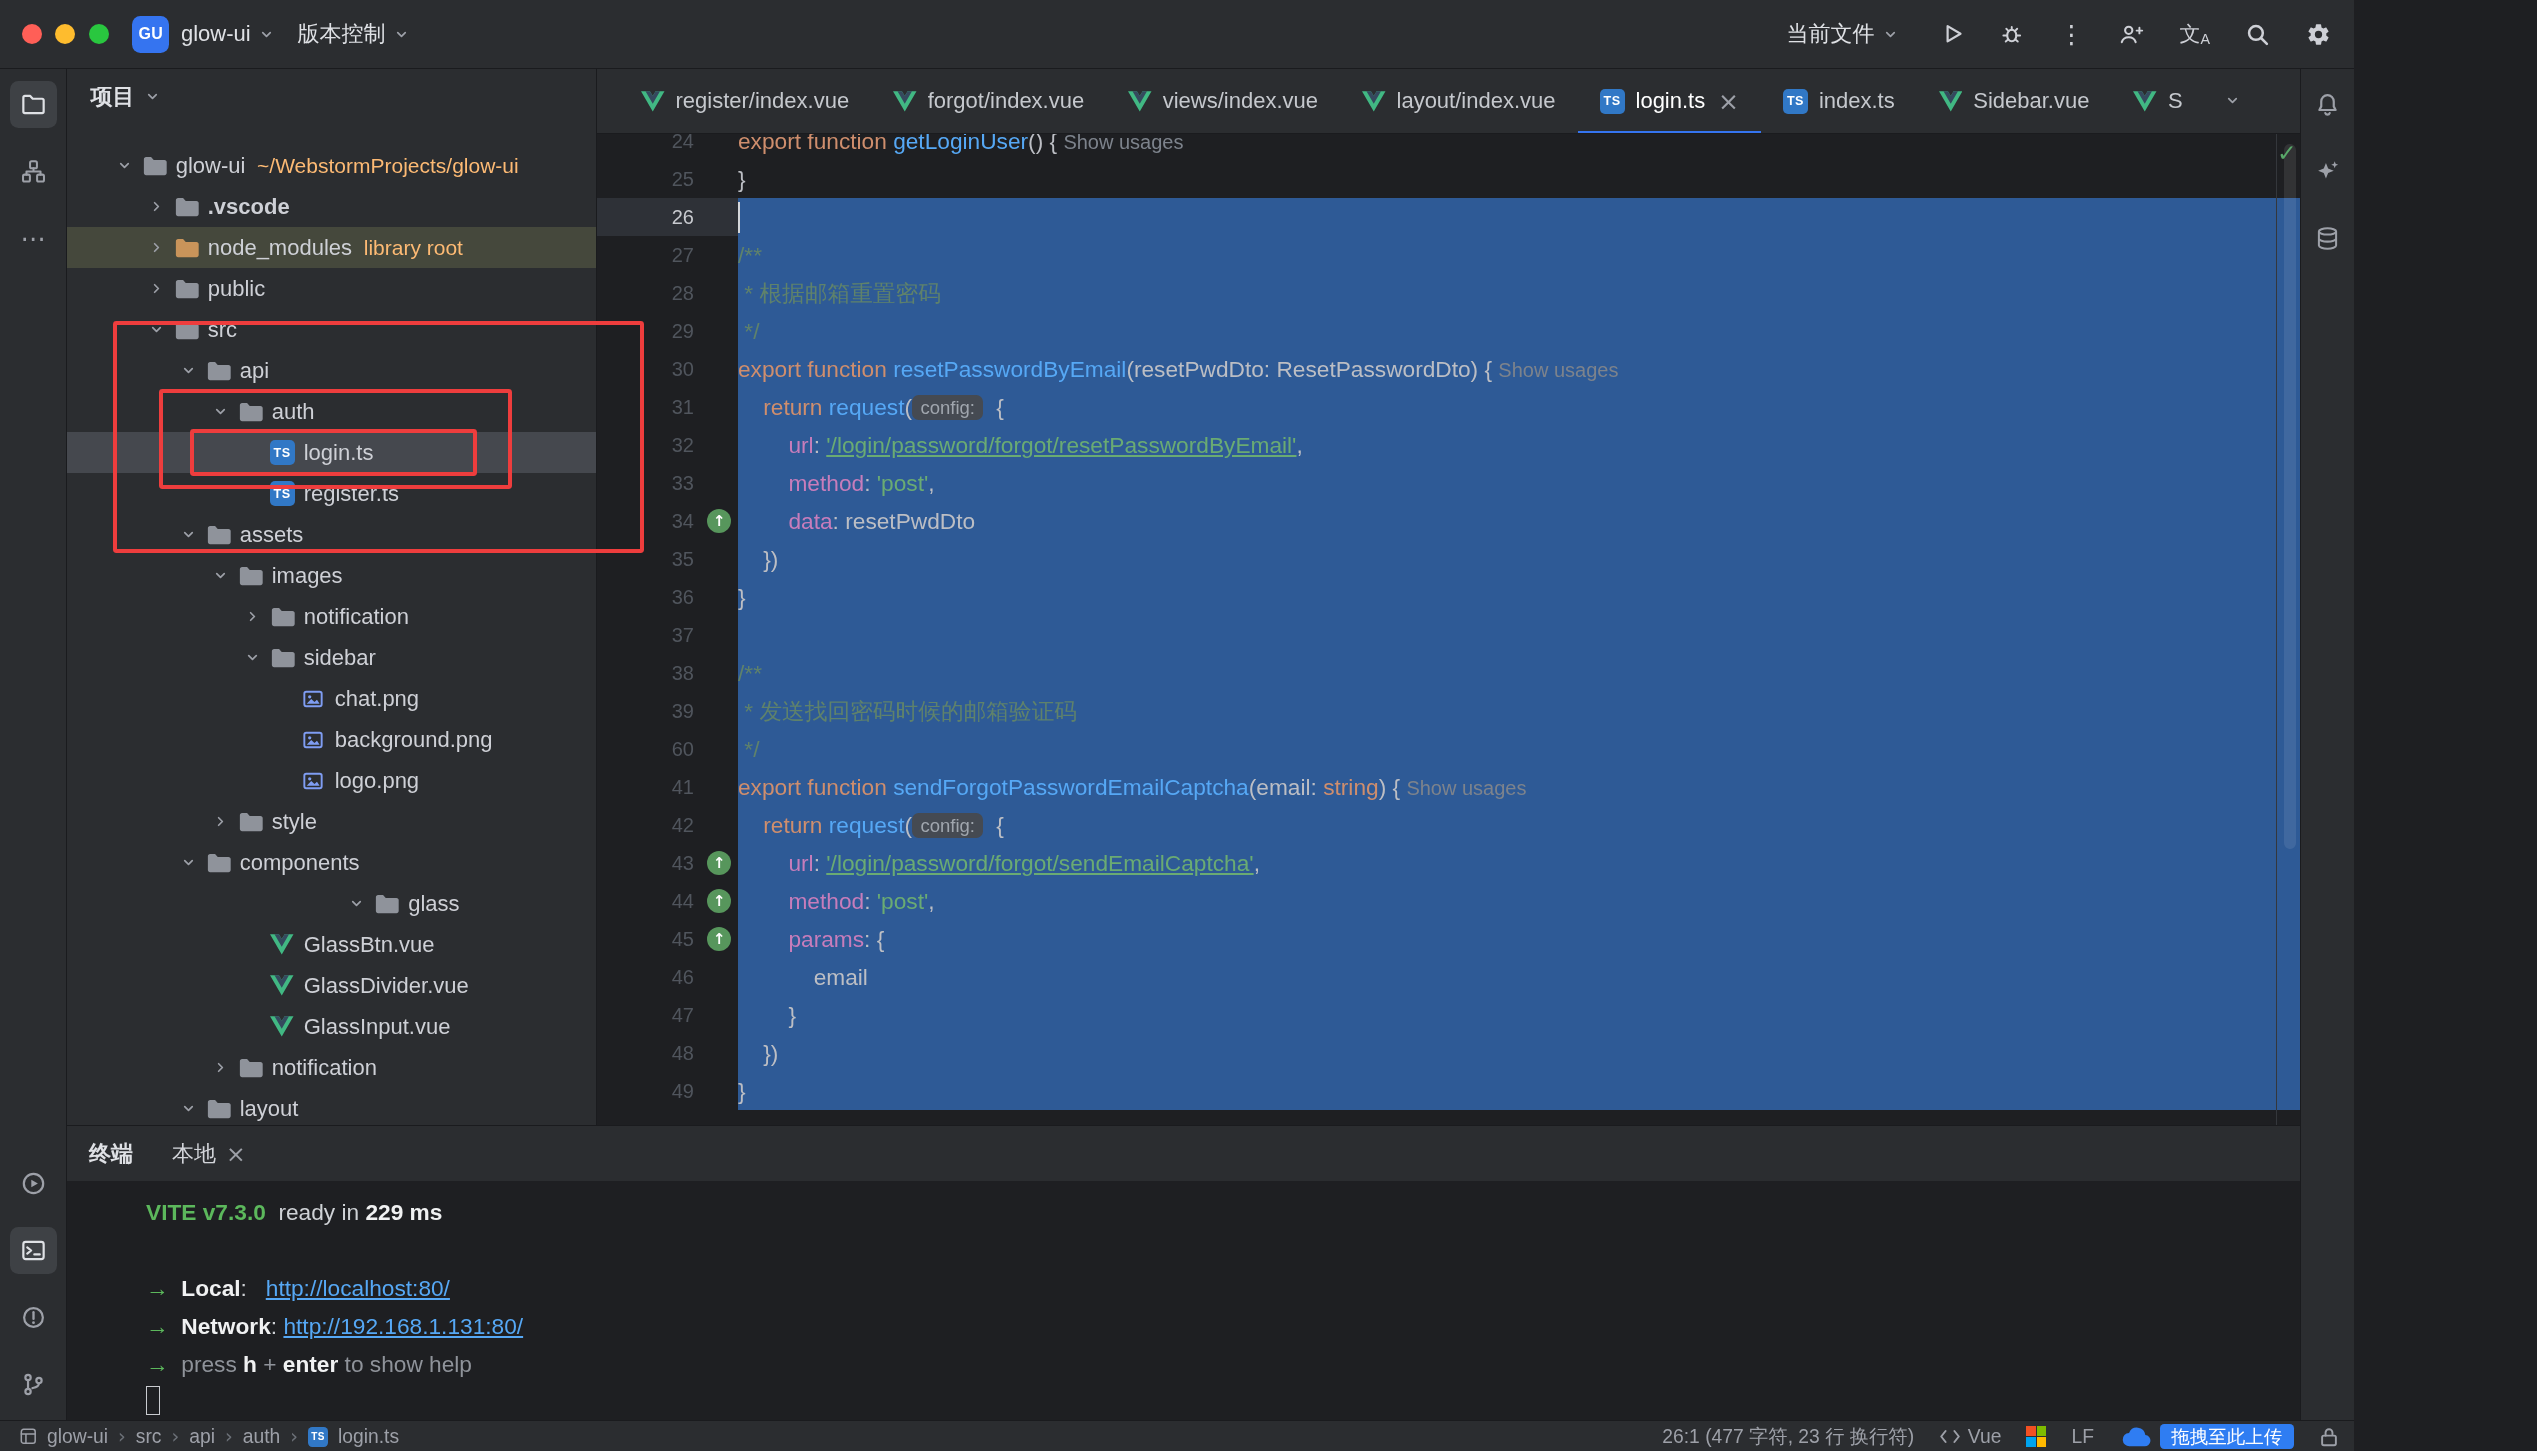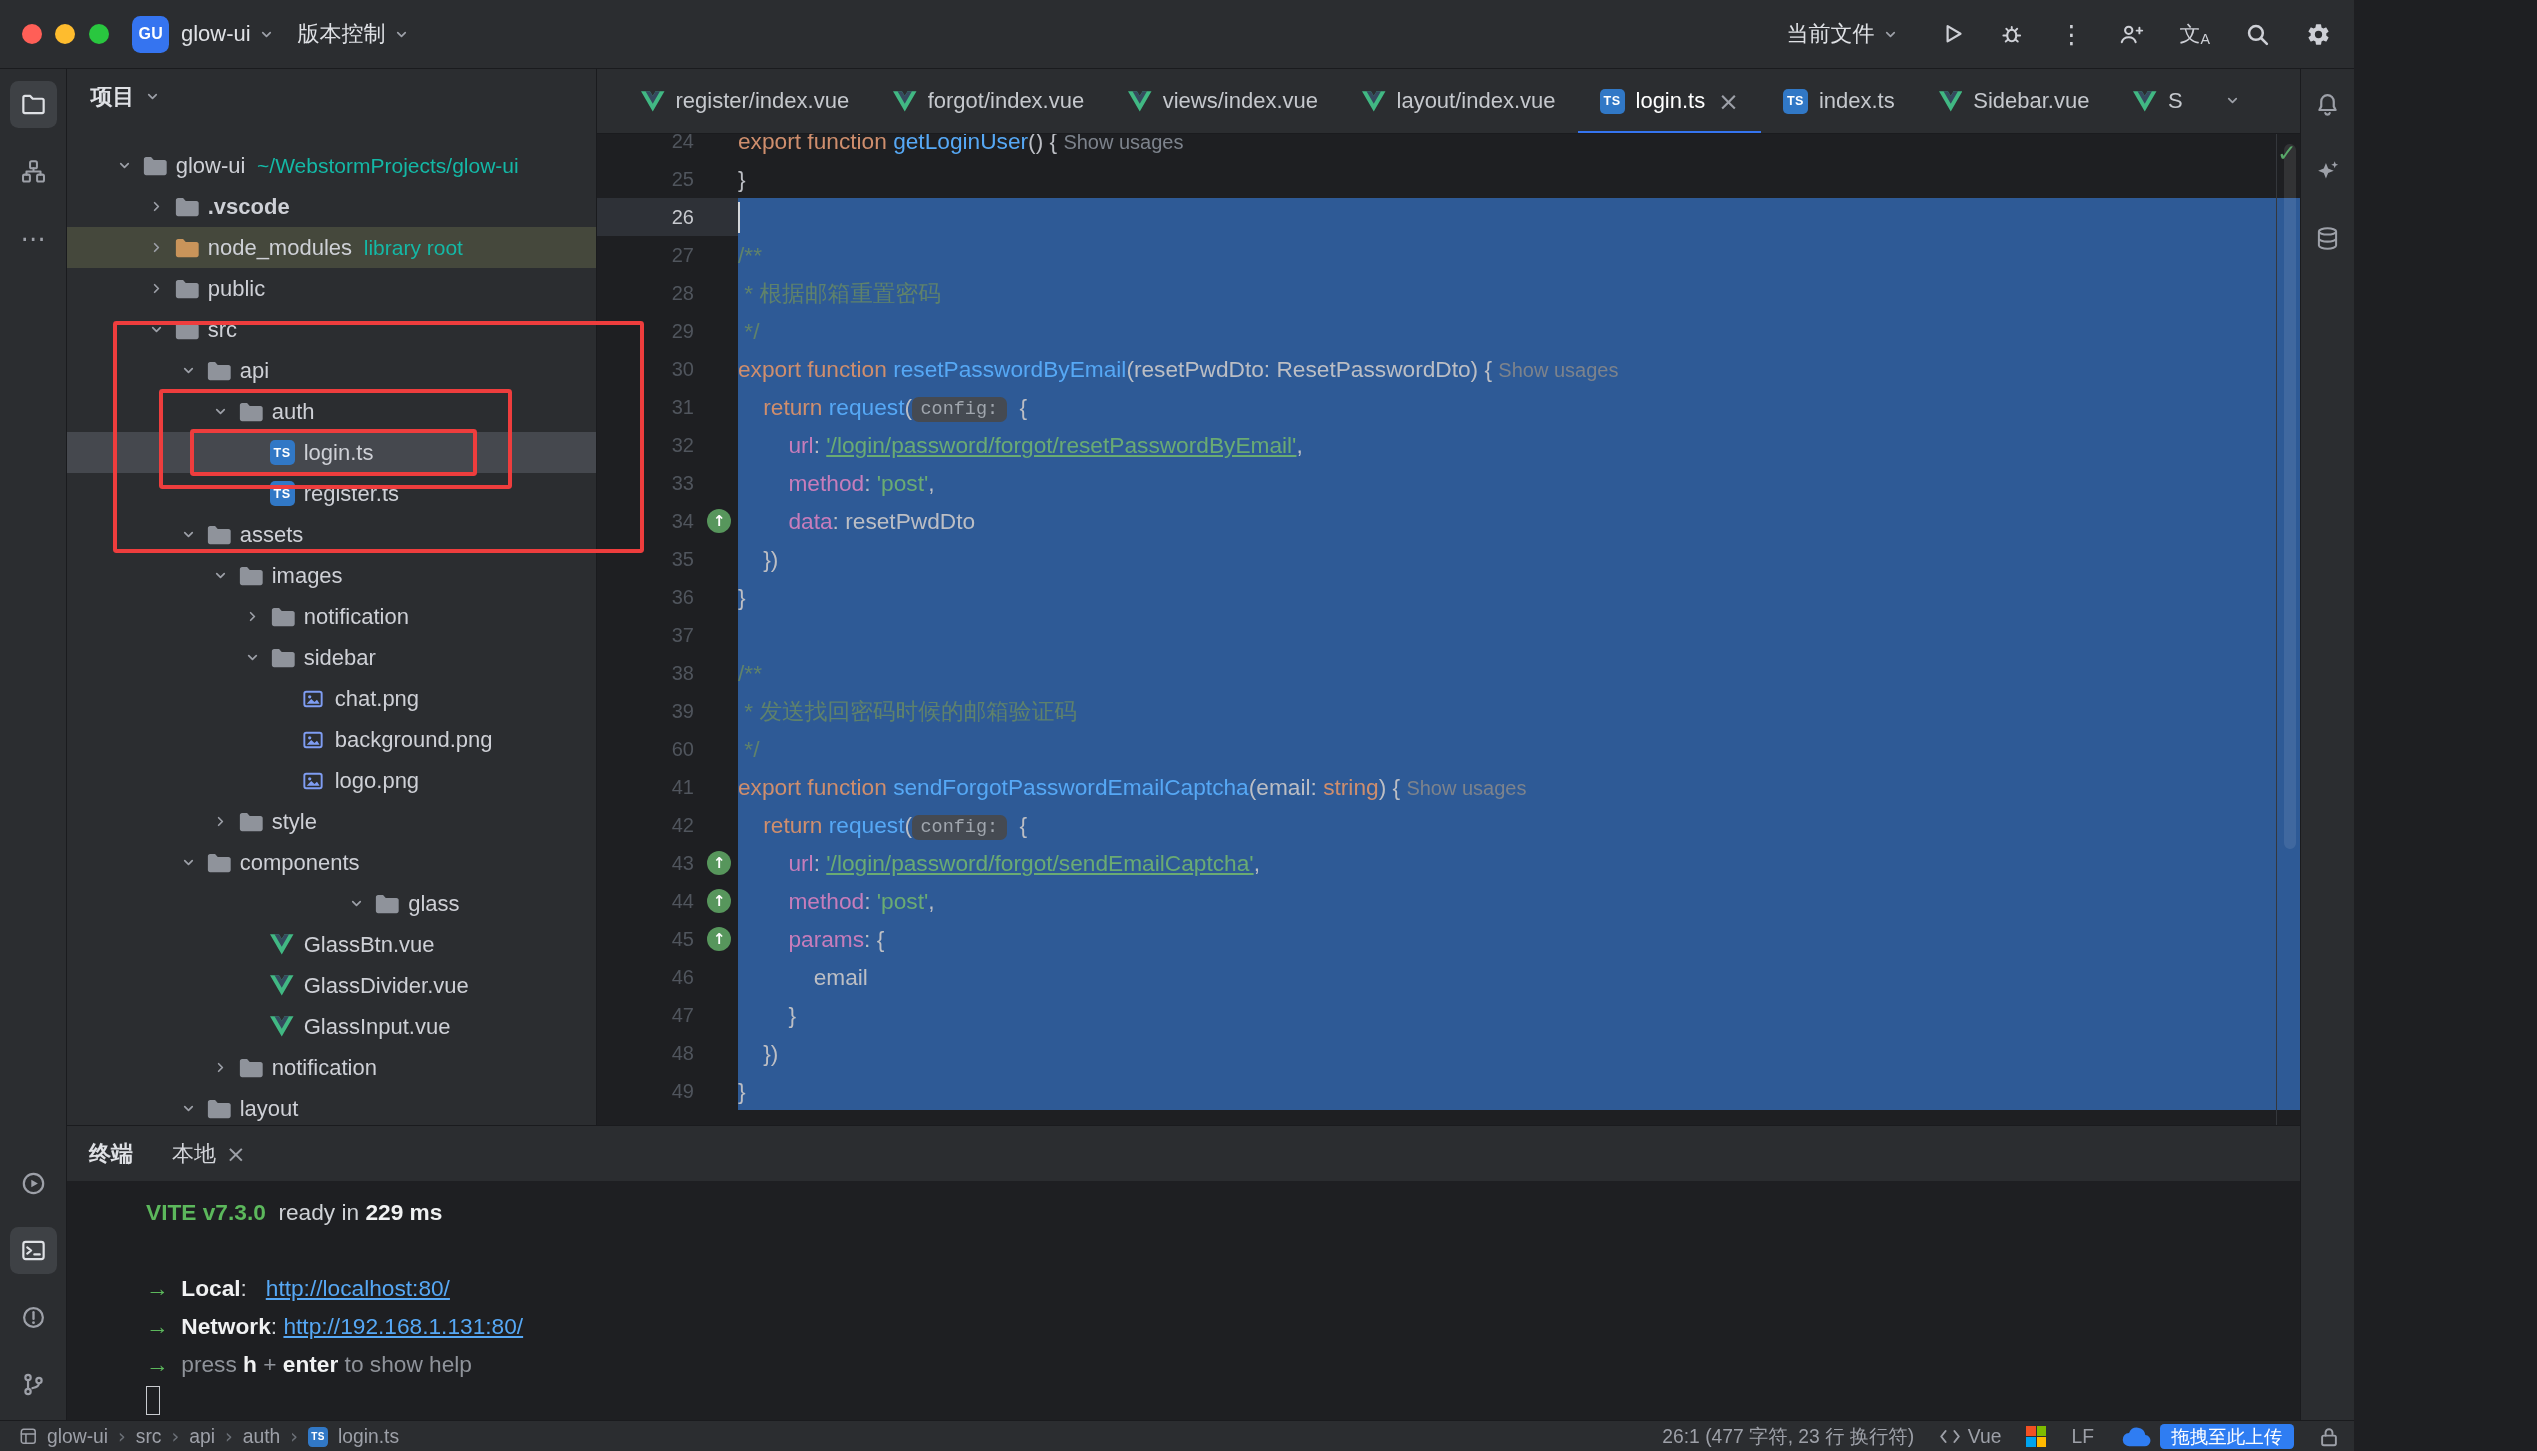--- a/index.html
+++ b/index.html
@@ -47,7 +47,7 @@
   .chev,.chev-spacer{width:30px;min-width:30px;display:inline-flex;justify-content:center;color:#9da0a8}
   .chev.closed svg{transform:rotate(-90deg)}
   .t-icon{width:30px;min-width:30px;display:inline-flex;justify-content:center;margin-right:6.7px}
-  .t-sec{color:#14b8a6;margin-left:11.7px;font-size:21px}
+  .t-sec{color:#fdba74;margin-left:11.7px;font-size:21px}
   .ts-badge{display:inline-flex;align-items:center;justify-content:center;width:25px;height:25px;border-radius:5px;
     background:#3178c6;color:#fff;font-size:12.6px;font-weight:bold;letter-spacing:0.4px}
   .ts-badge.sm{width:20px;height:20px;font-size:10px;border-radius:4.2px}

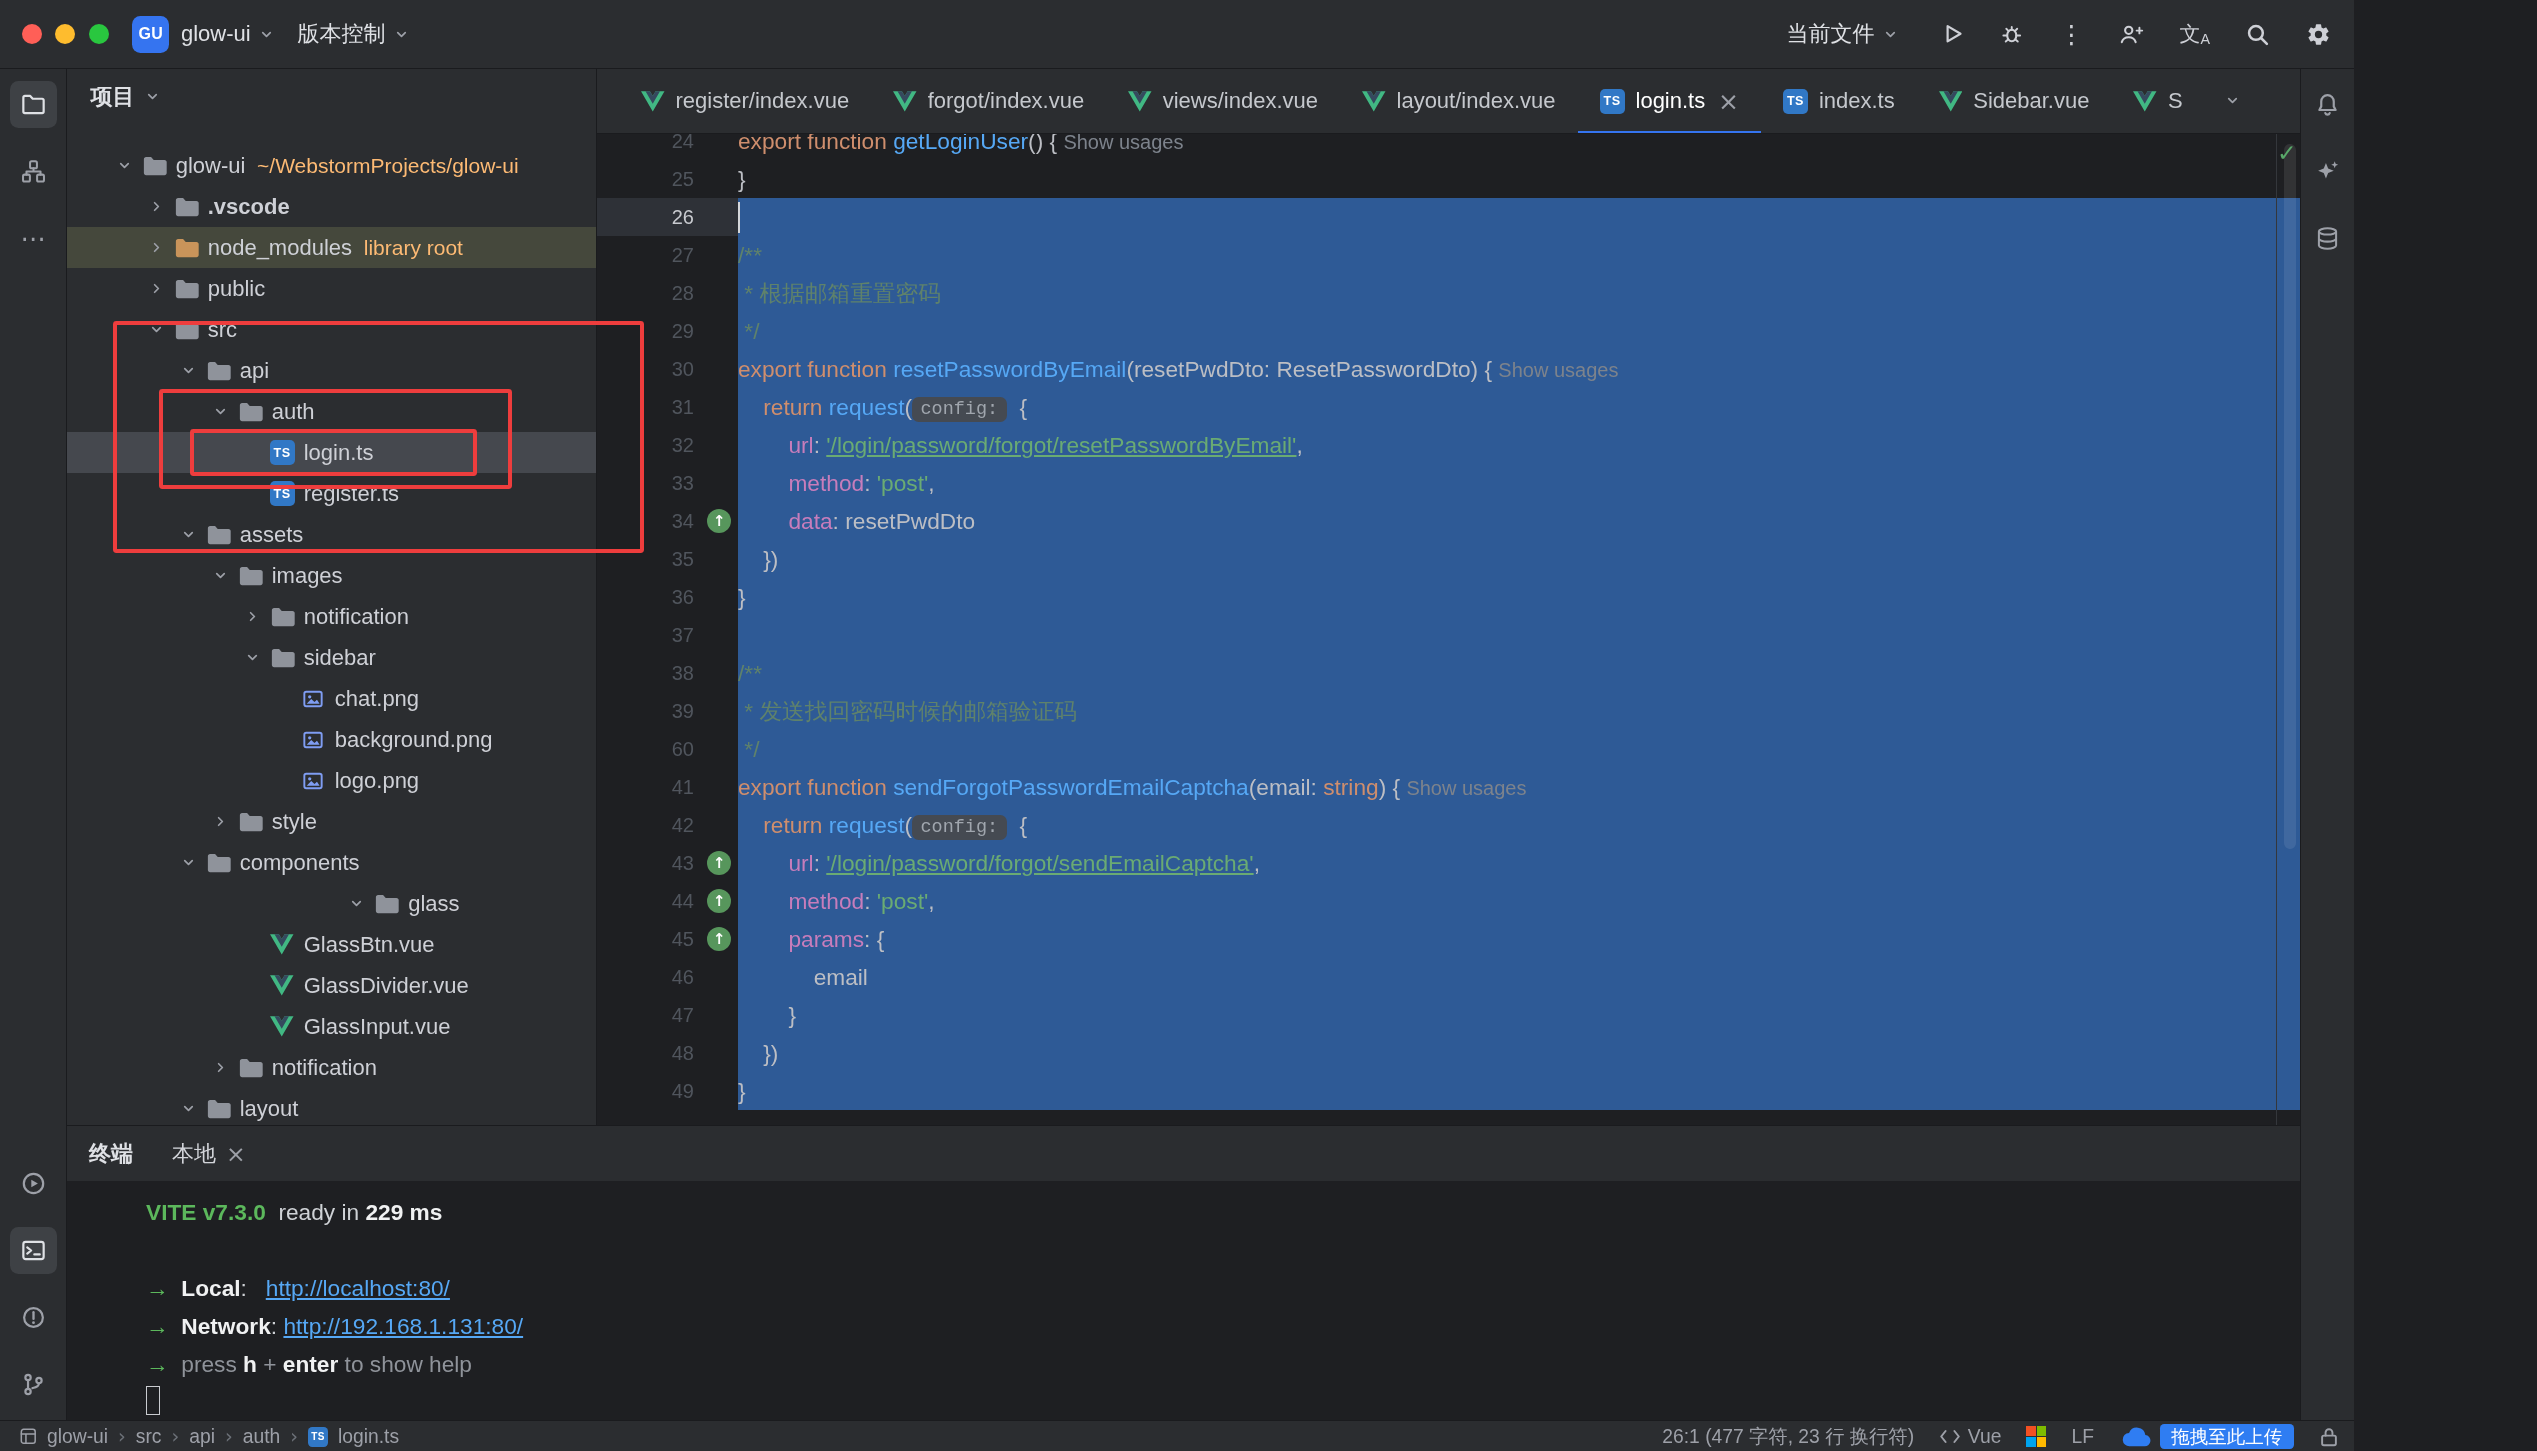--- a/index.html
+++ b/index.html
@@ -82,7 +82,7 @@
   .tk-kw{color:#cf8e6d}.tk-fn{color:#56a8f5}.tk-prop{color:#c77dbb}.tk-str{color:#6aab73}
   .tk-strlink{color:#6aab73;text-decoration:underline}.tk-cmt{color:#5f826b}.tk-d{color:#bcbec4}
   .usage-hint{color:#7d838c;font-family:"Liberation Sans",sans-serif;font-size:20px}
-  .inlay-pill{display:inline-block;font-family:Liberation Mono, monospace;font-size:18.5px;line-height:25px;
+  .inlay-pill{display:inline-block;font-family:Liberation Sans, sans-serif;font-size:18.5px;line-height:25px;
     background:#454a52;color:#a0a6ae;border-radius:6.7px;padding:0 8.4px;margin-right:6.7px;vertical-align:1.7px}
   .caret-bar{position:absolute;left:0;top:3.4px;width:1.7px;height:31px;background:#d4d6da}
   .col-guide{position:absolute;top:0;bottom:0;left:1603px;width:0.8px;background:#3a3e45}

